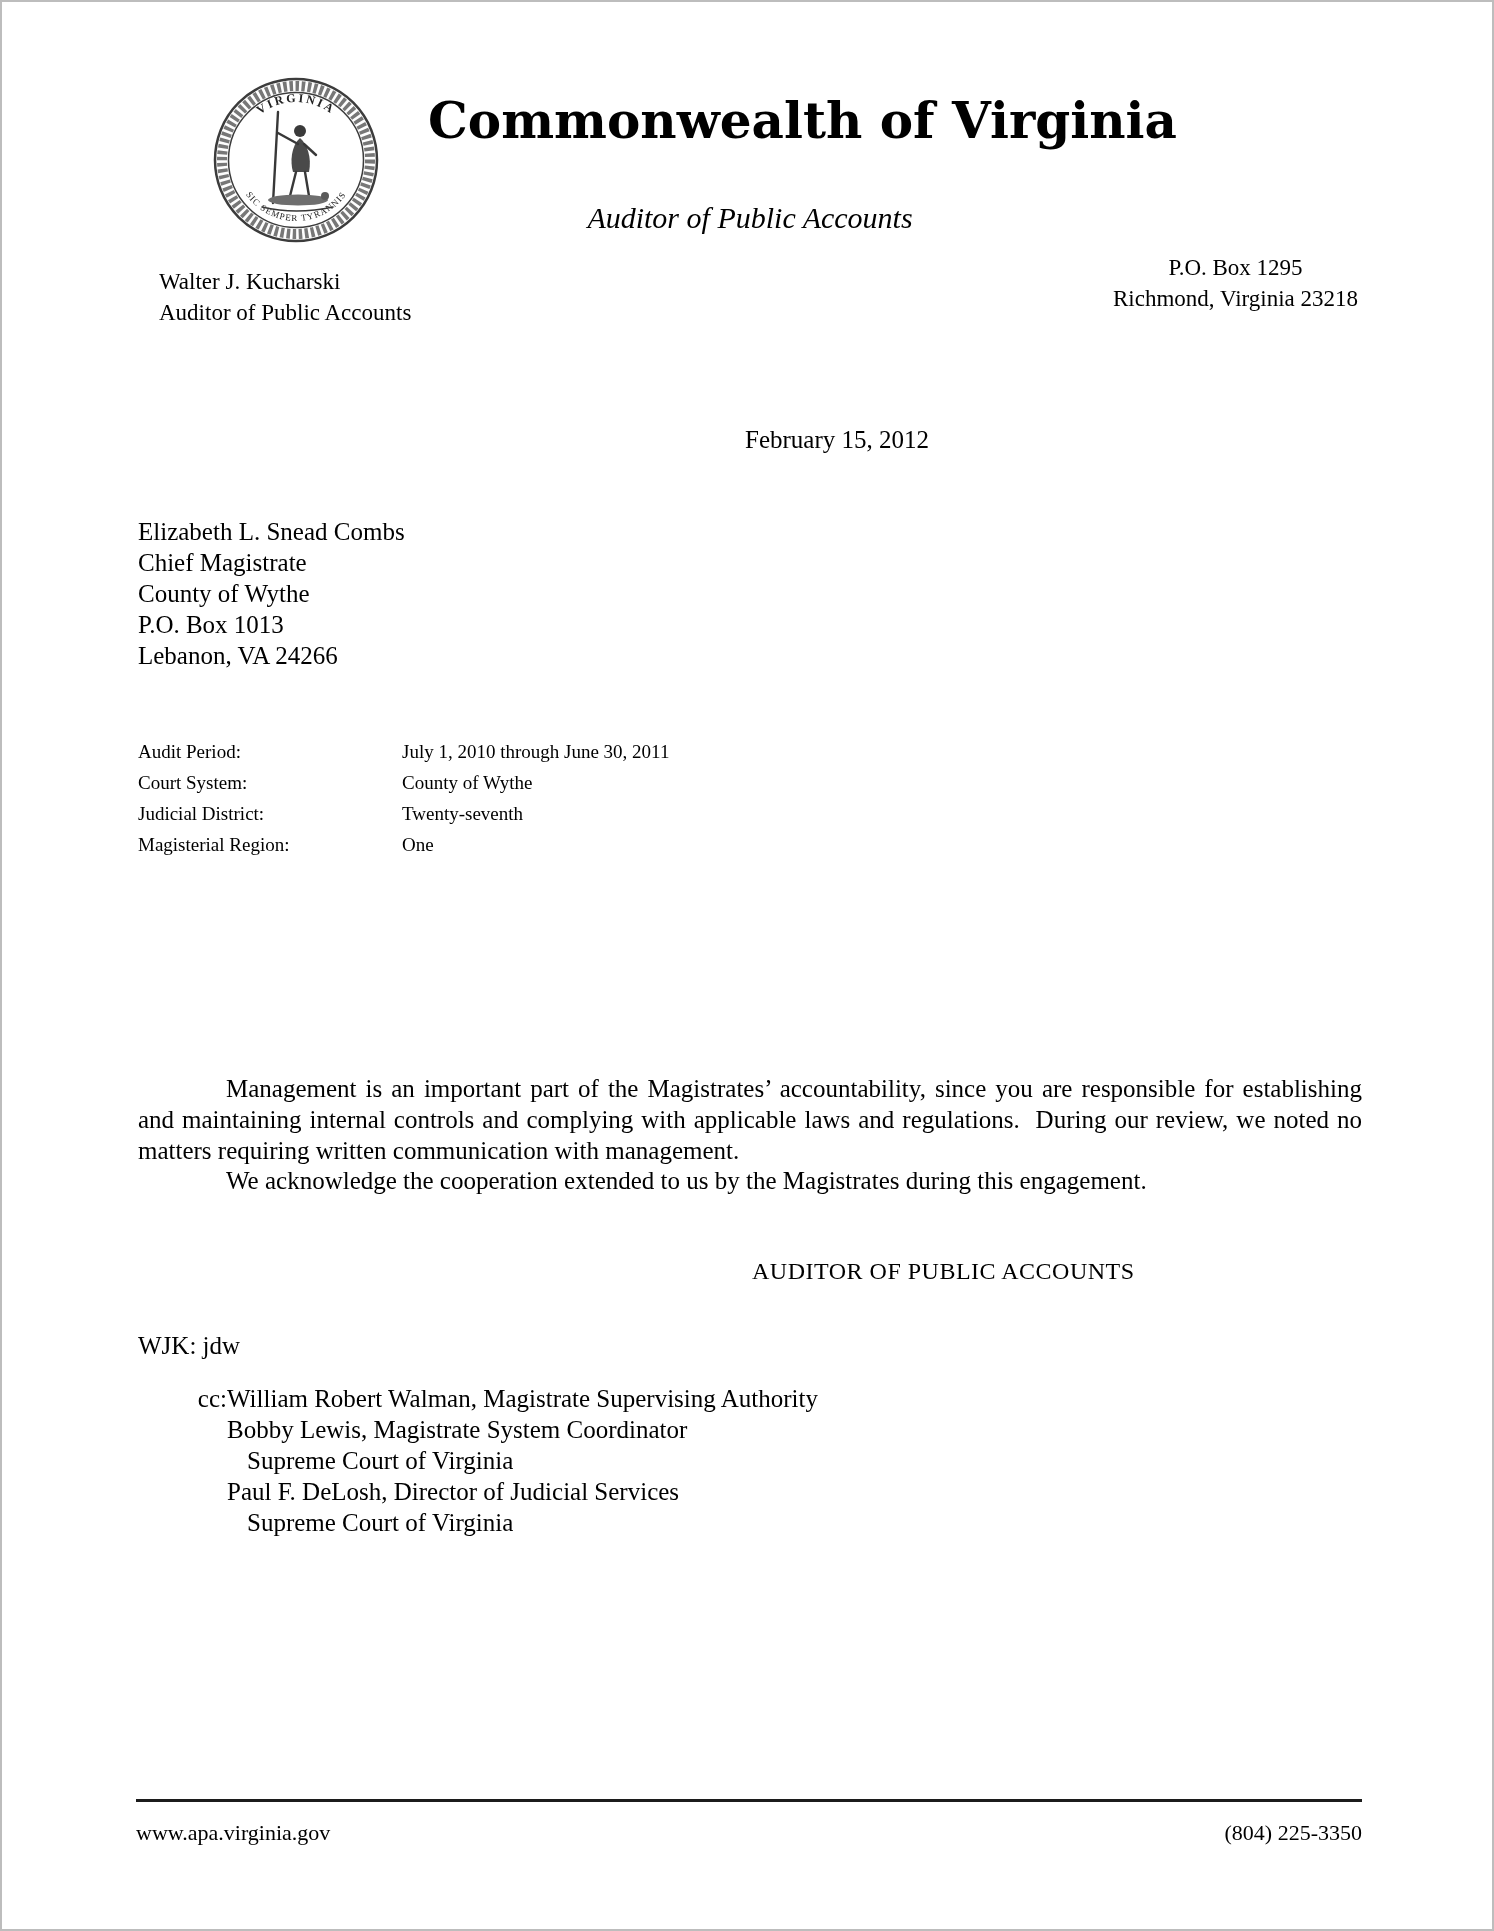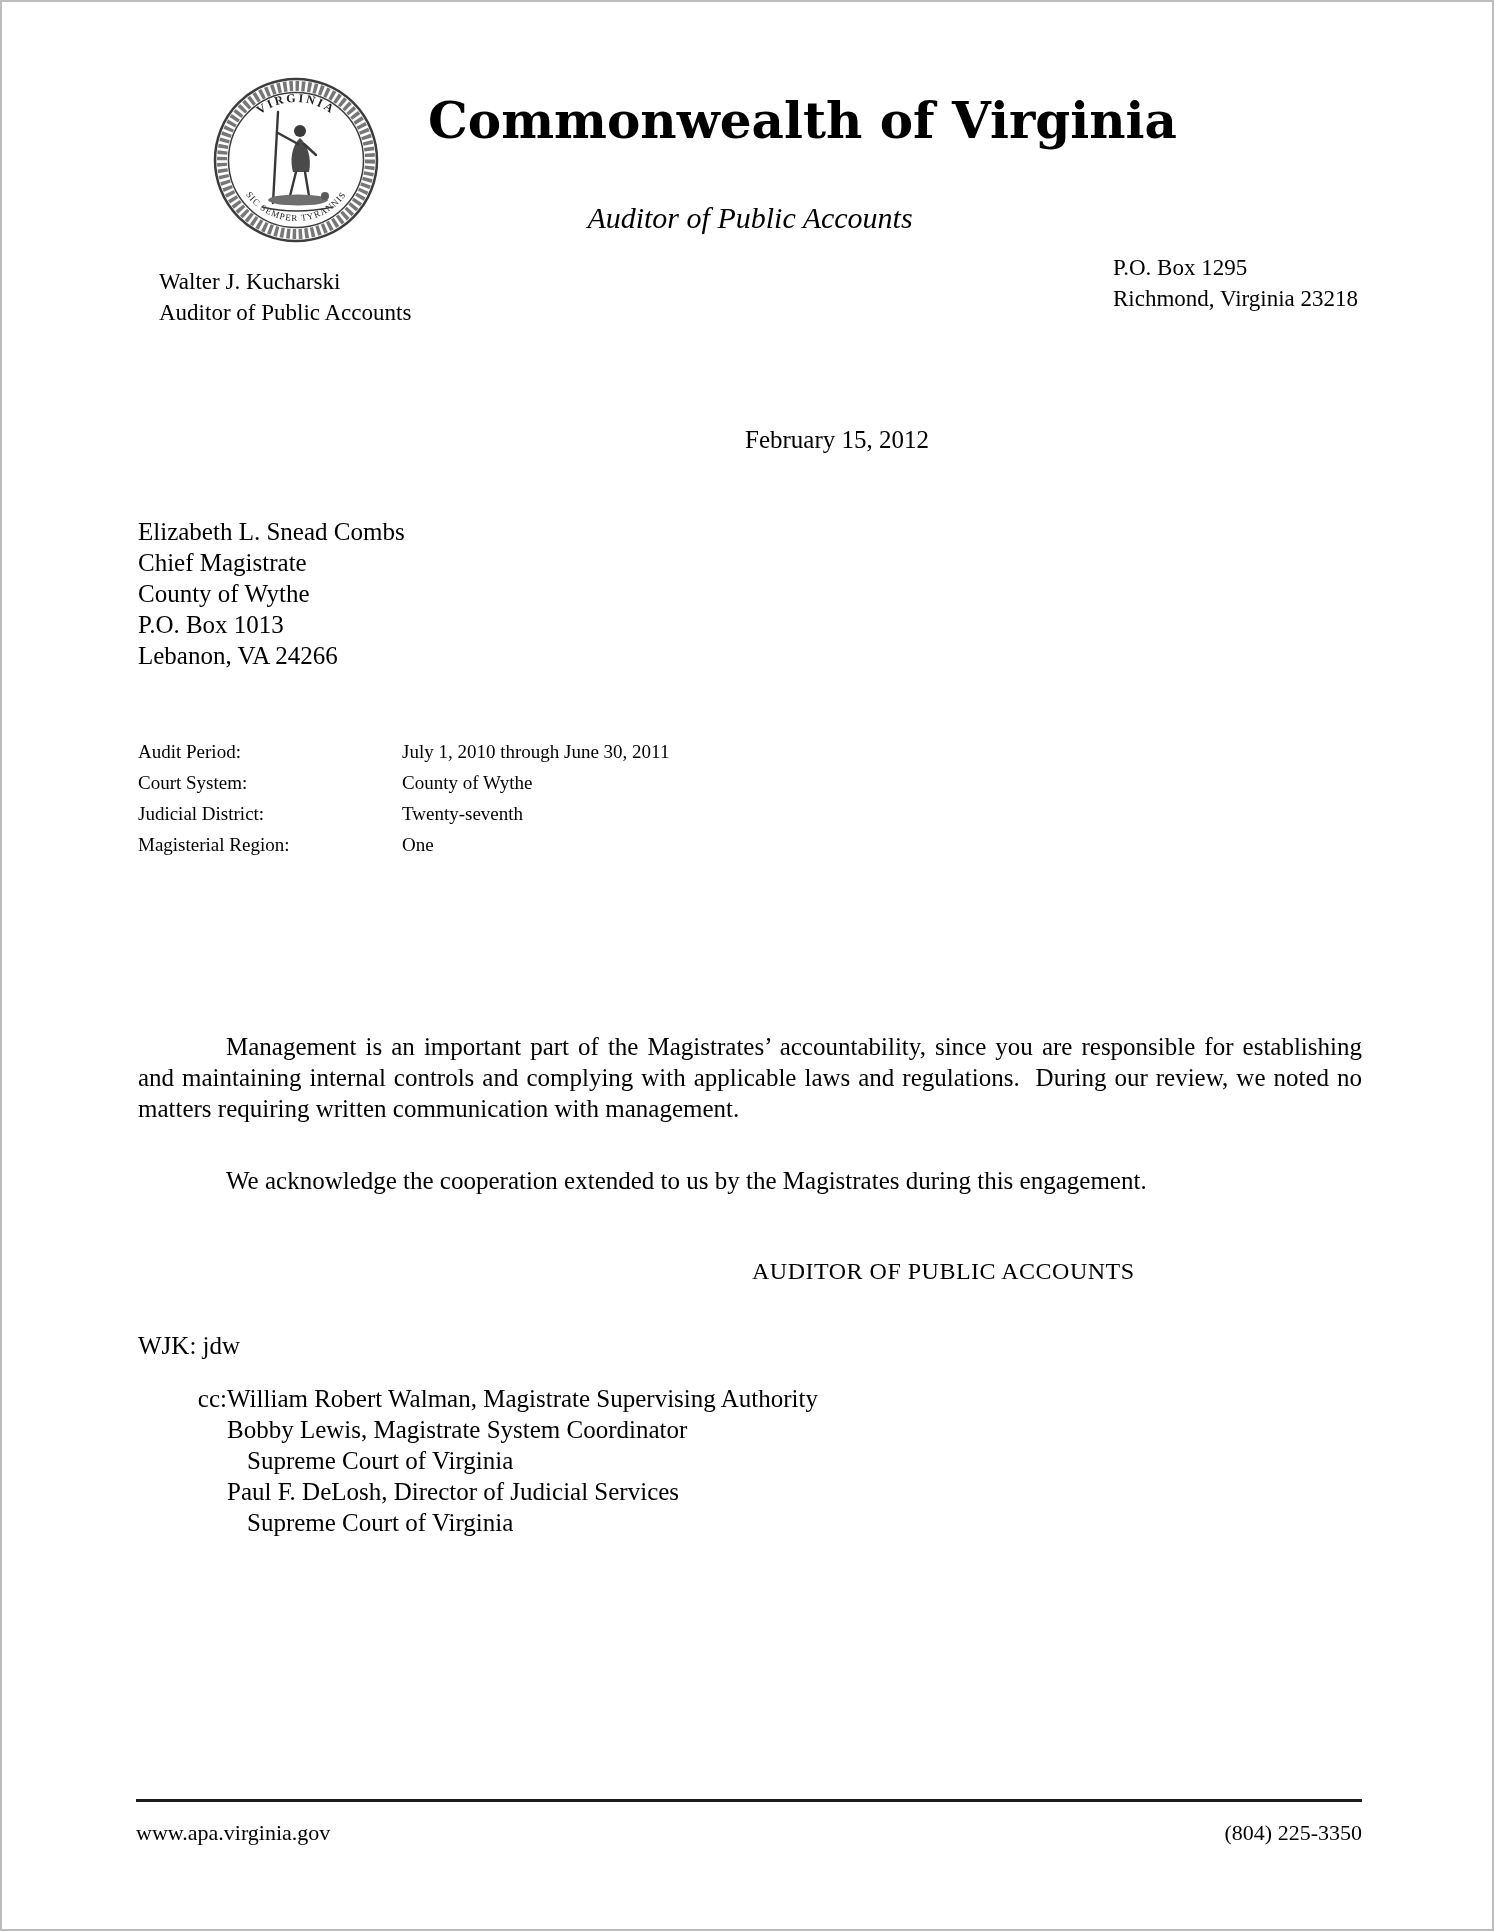--- a/index.html
+++ b/index.html
@@ -36,7 +36,7 @@
     margin-top: 46px;
   }
   .sender        { left: 157px; top: 250px; font-size: 23px; line-height: 31px; margin-top: 14px; }
-  .return-addr   { right: 134px; top: 250px; font-size: 23px; line-height: 31px; text-align: left; }
+  .return-addr   { right: 134px; top: 250px; font-size: 23px; line-height: 31px; text-align: center; }
 
   
   .date-line   { left: 743px; top: 424px; font-size: 25px; }

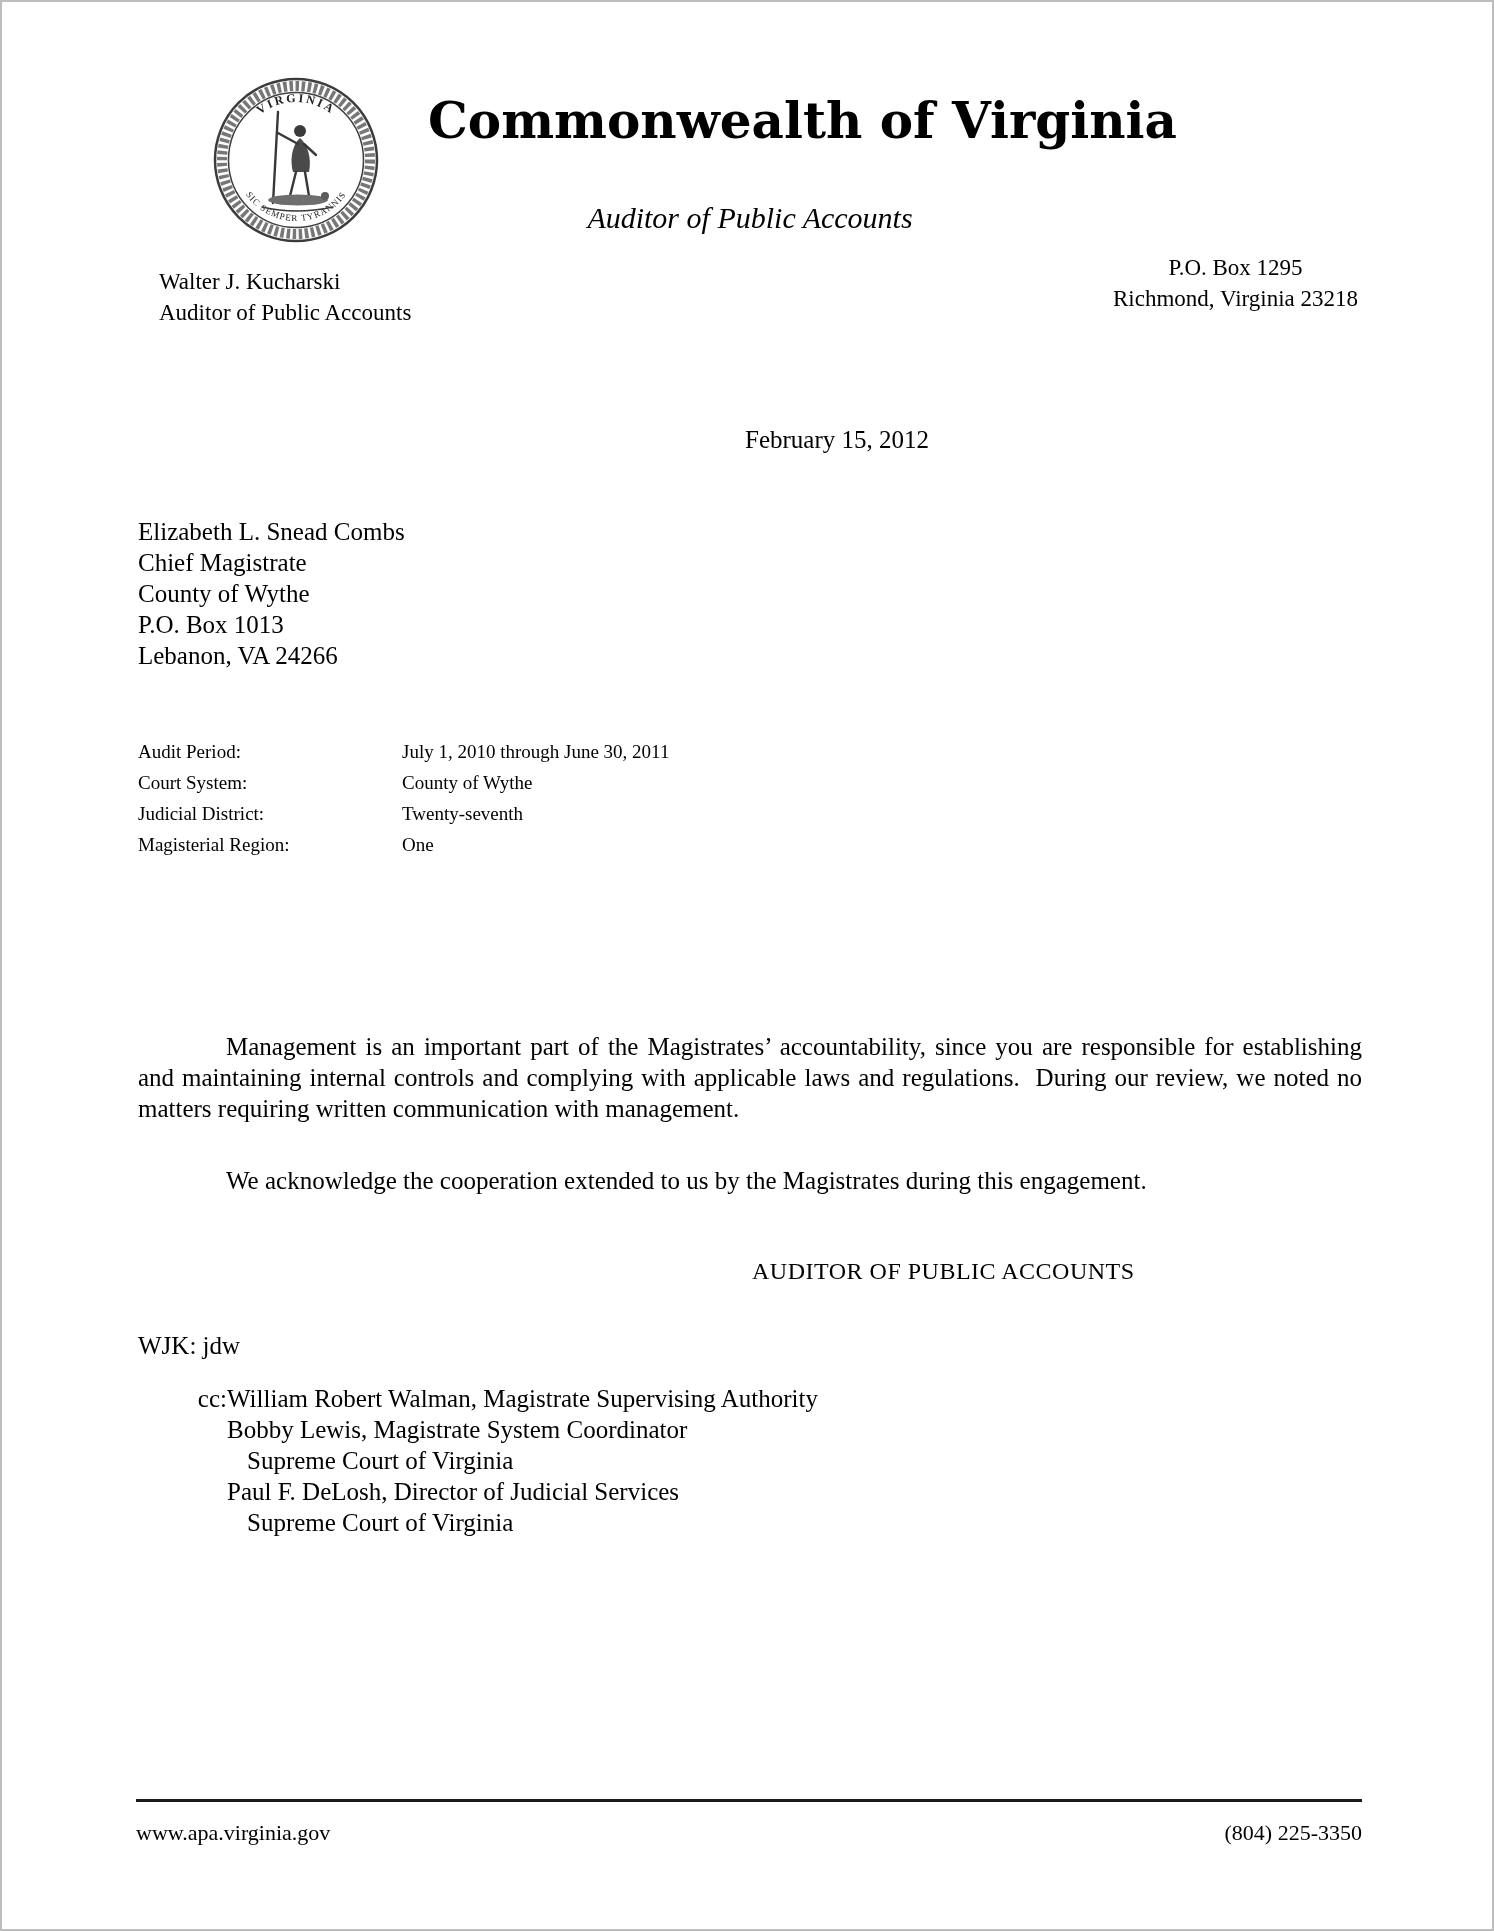--- a/index.html
+++ b/index.html
@@ -53,7 +53,7 @@
     white-space: pre-wrap;
   }
   .p1 { top: 918px; }
-  .p2 { top: 1004px; }
+  .p2 { top: 1046px; }
   .p3 { top: 1138px; }
 
   .signature   { left: 750px; top: 1256px; font-size: 24px; letter-spacing: 0.5px; }

